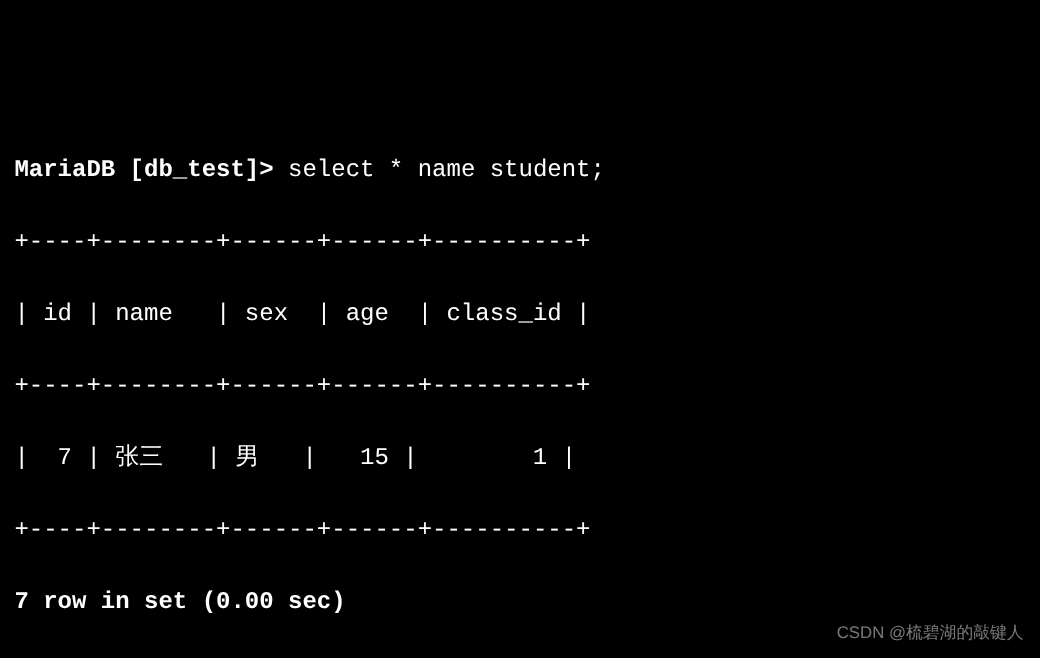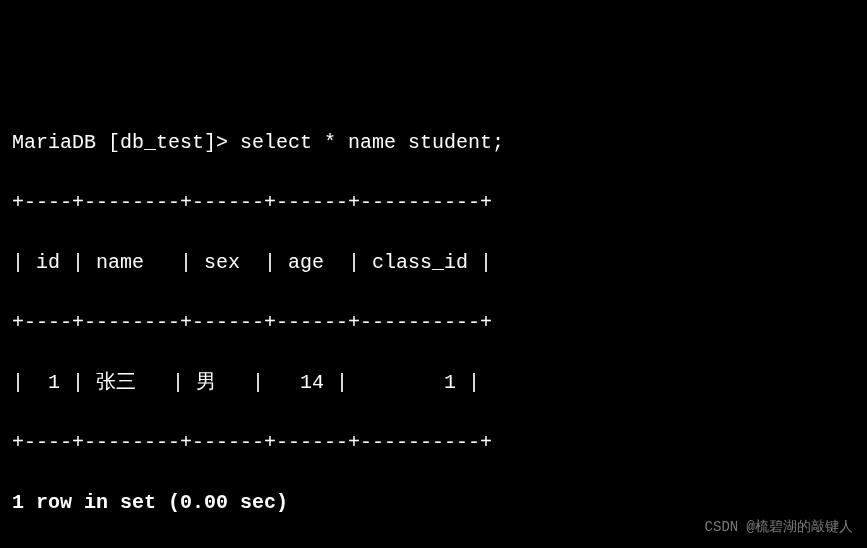--- a/index.html
+++ b/index.html
@@ -24,7 +24,7 @@
       display: block;
     }
     .prompt {
-      font-weight: normal;
+      font-weight: bold;
       margin-top: 15px;
     }
     .bold {

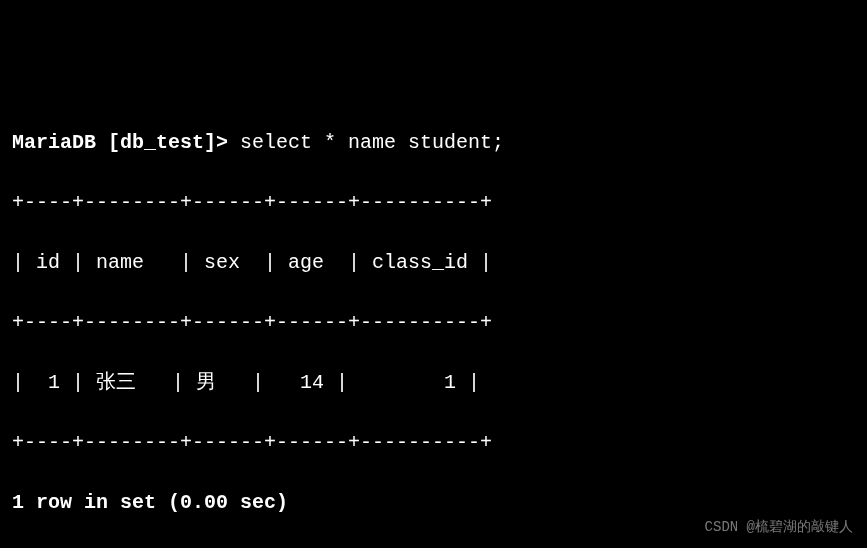--- a/index.html
+++ b/index.html
@@ -50,7 +50,7 @@
 <span class="line">+----+--------+------+------+----------+</span>
 <span class="line">| id | name   | sex  | age  | class_id |</span>
 <span class="line">+----+--------+------+------+----------+</span>
-<span class="line">|  1 | 张三   | 男   |   14 |        1 |</span>
+<span class="line">|  7 | 张三   | 男   |   15 |        1 |</span>
 <span class="line">+----+--------+------+------+----------+</span>
 <span class="line bold">1 row in set (0.00 sec)</span>
 <span class="line"></span>

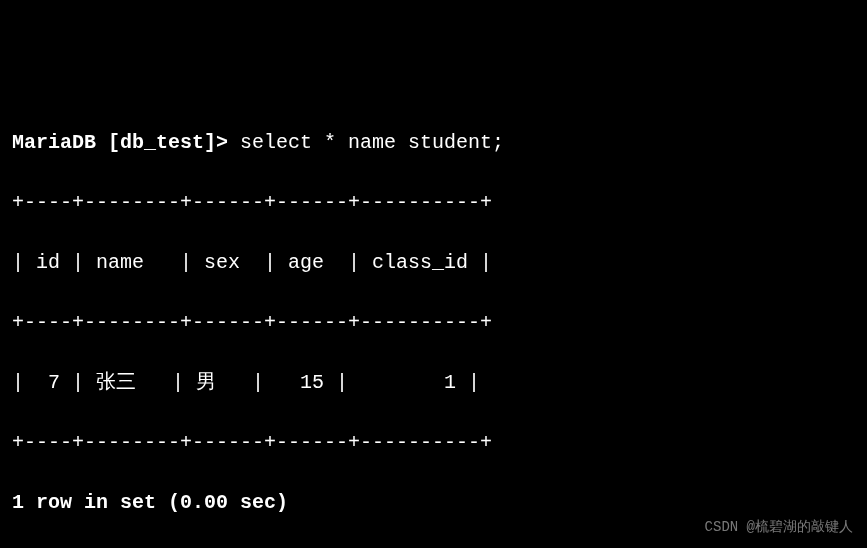--- a/index.html
+++ b/index.html
@@ -52,7 +52,7 @@
 <span class="line">+----+--------+------+------+----------+</span>
 <span class="line">|  7 | 张三   | 男   |   15 |        1 |</span>
 <span class="line">+----+--------+------+------+----------+</span>
-<span class="line bold">1 row in set (0.00 sec)</span>
+<span class="line bold">7 row in set (0.00 sec)</span>
 <span class="line"></span>
 
 

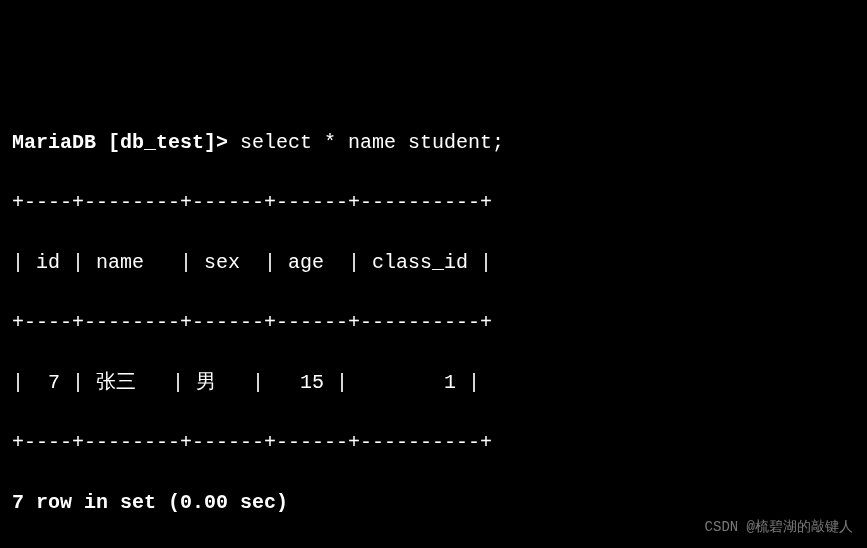--- a/index.html
+++ b/index.html
@@ -36,7 +36,7 @@
       right: 14px;
       color: rgba(200, 200, 200, 0.6);
       font-size: 14px;
-      font-family: Liberation Mono, monospace;
+      font-family: Liberation Sans, sans-serif;
       white-space: nowrap;
       margin-left: 48px;
     }

